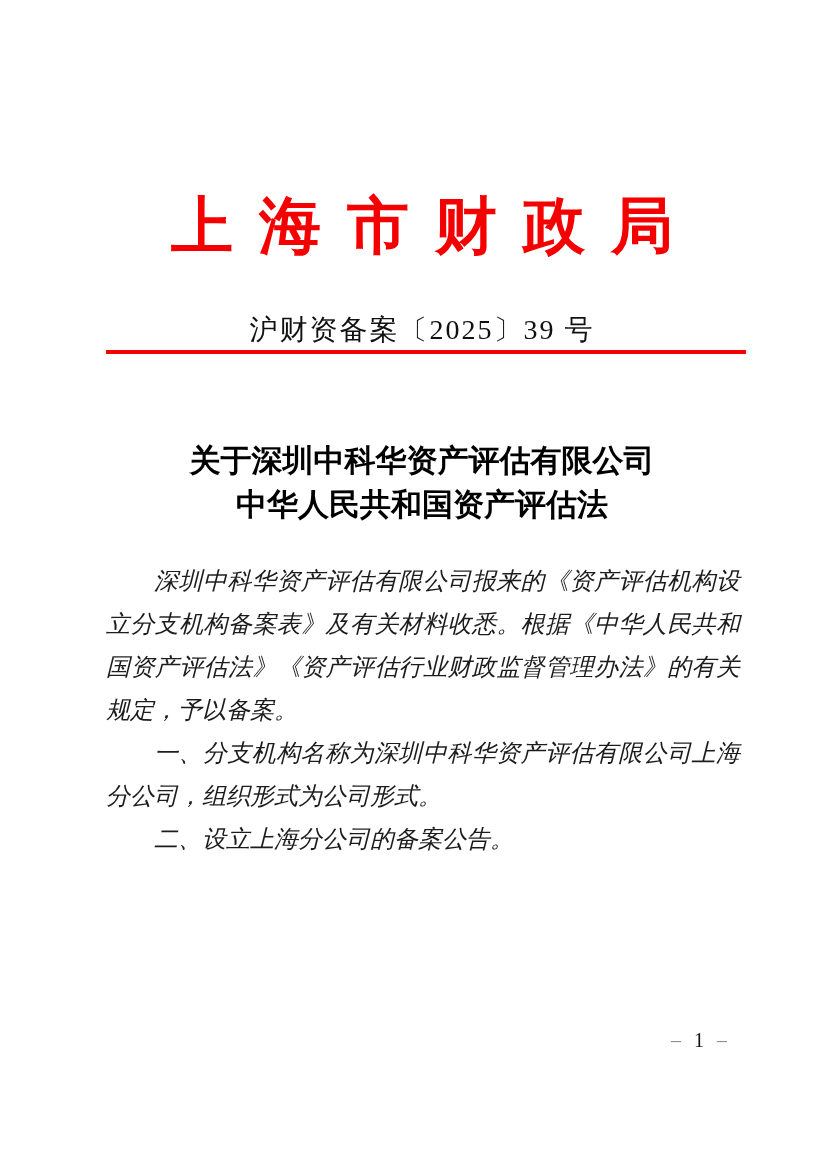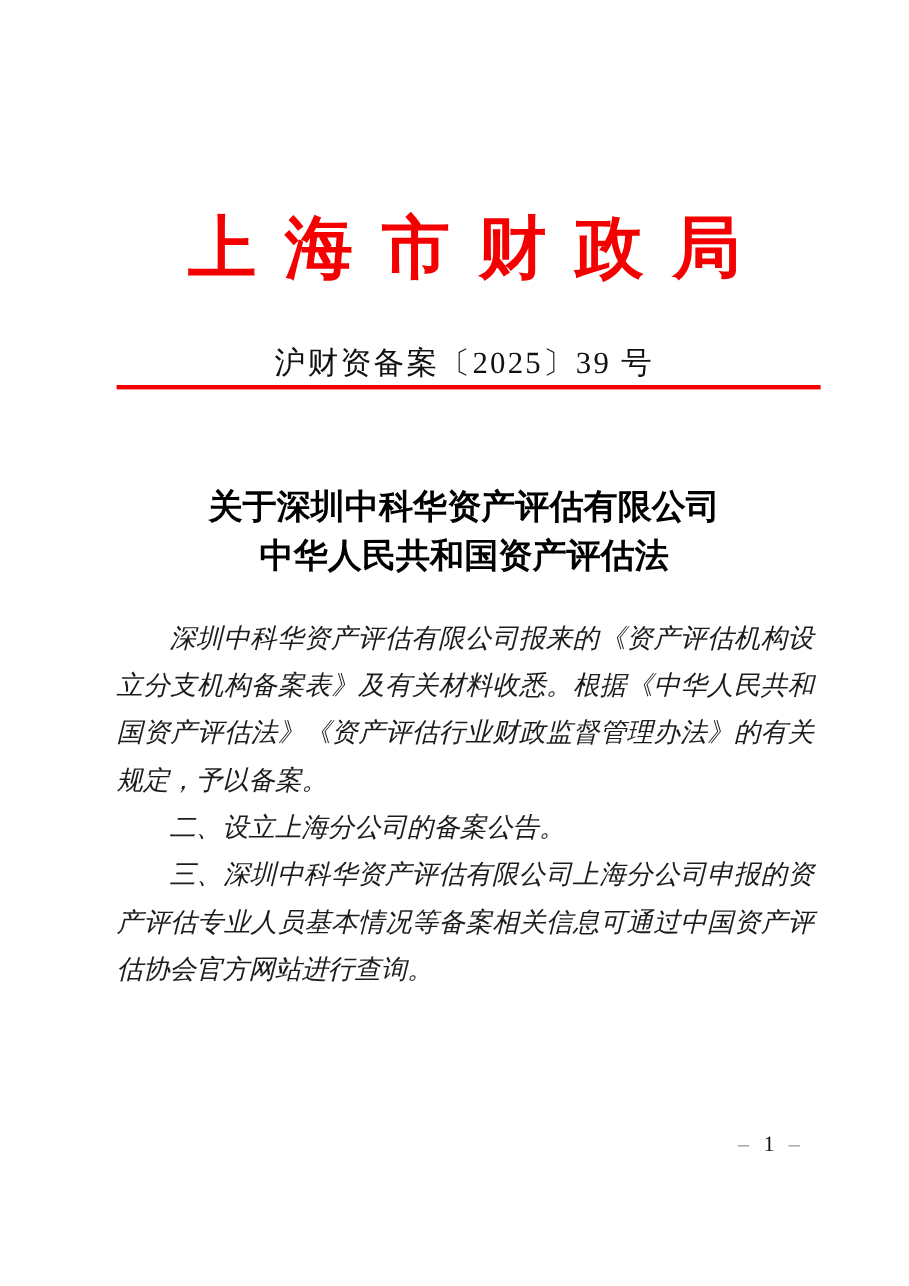--- a/index.html
+++ b/index.html
@@ -103,6 +103,7 @@
 
   <div class="body-text">
     <p>深圳中科华资产评估有限公司报来的《资产评估机构设立分支机构备案表》及有关材料收悉。根据《中华人民共和国资产评估法》《资产评估行业财政监督管理办法》的有关规定，予以备案。</p>
+    <p>一、分支机构名称为深圳中科华资产评估有限公司上海分公司，组织形式为公司形式。</p>
     <p>二、设立上海分公司的备案公告。</p>
     <p>三、深圳中科华资产评估有限公司上海分公司申报的资产评估专业人员基本情况等备案相关信息可通过中国资产评估协会官方网站进行查询。</p>
   </div>

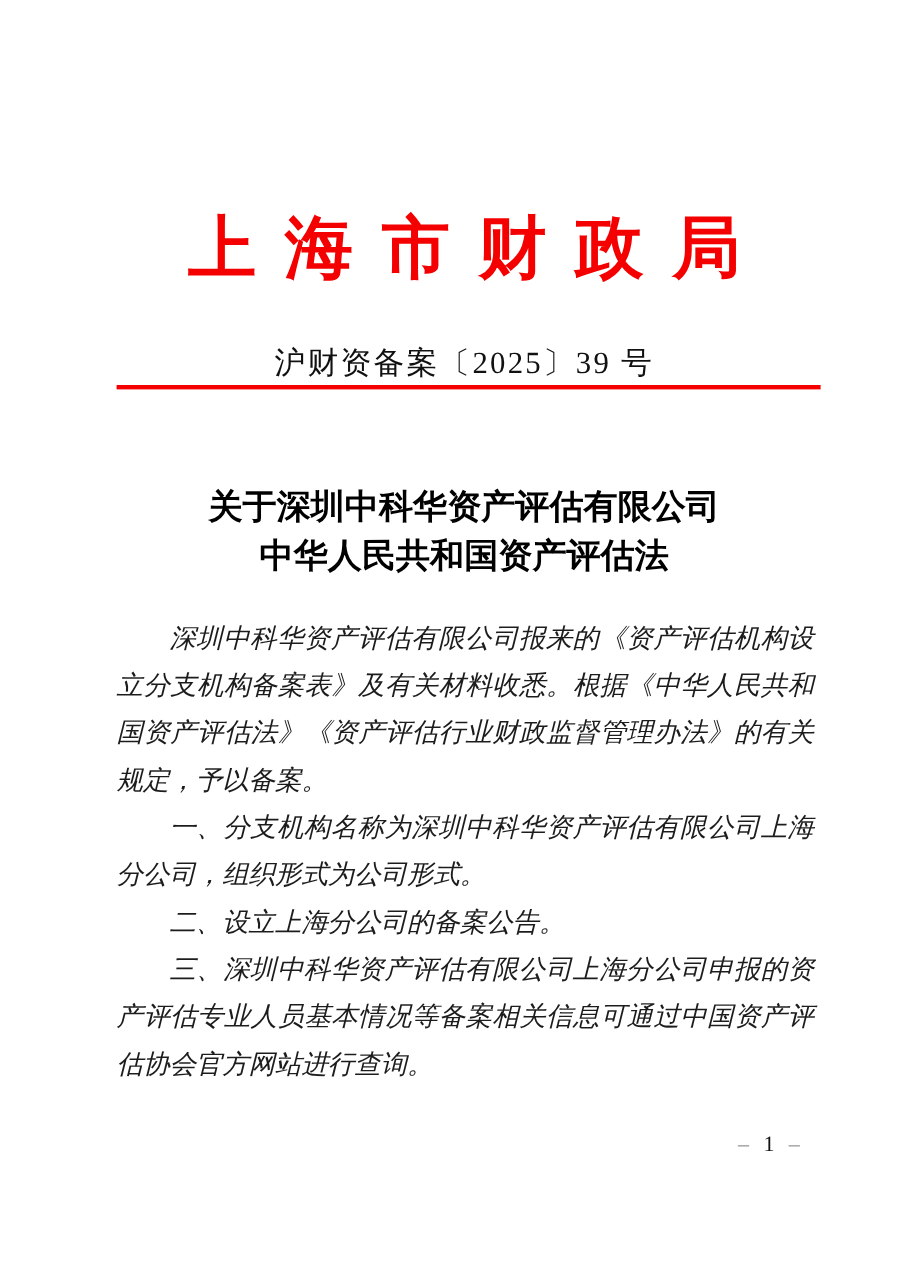--- a/index.html
+++ b/index.html
@@ -105,7 +105,6 @@
     <p>深圳中科华资产评估有限公司报来的《资产评估机构设立分支机构备案表》及有关材料收悉。根据《中华人民共和国资产评估法》《资产评估行业财政监督管理办法》的有关规定，予以备案。</p>
     <p>一、分支机构名称为深圳中科华资产评估有限公司上海分公司，组织形式为公司形式。</p>
     <p>二、设立上海分公司的备案公告。</p>
-    <p>三、深圳中科华资产评估有限公司上海分公司申报的资产评估专业人员基本情况等备案相关信息可通过中国资产评估协会官方网站进行查询。</p>
   </div>
 
   <div class="page-number">

